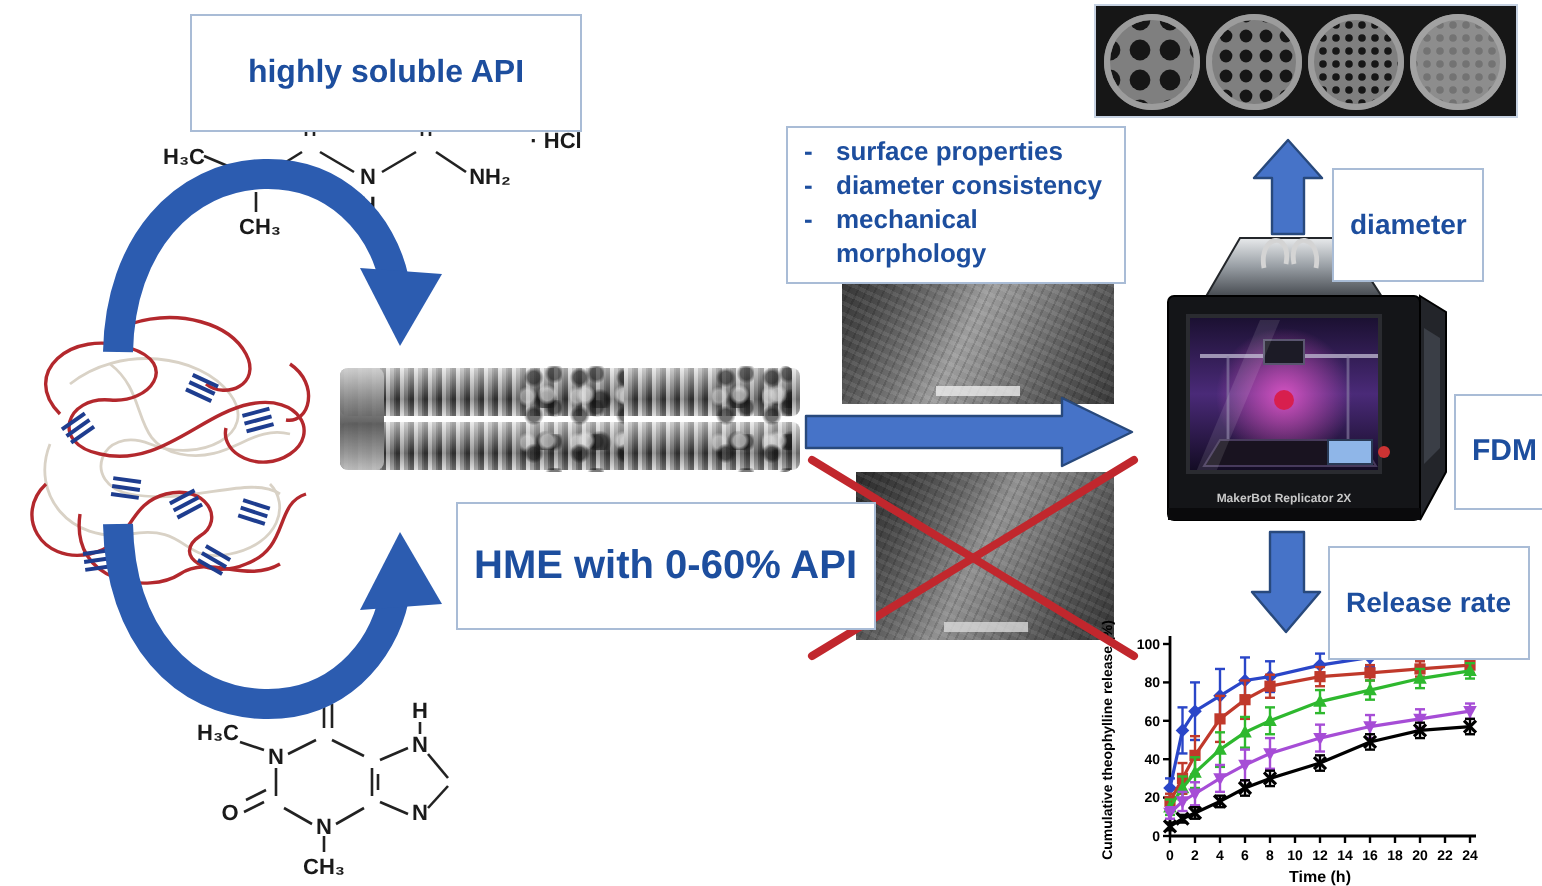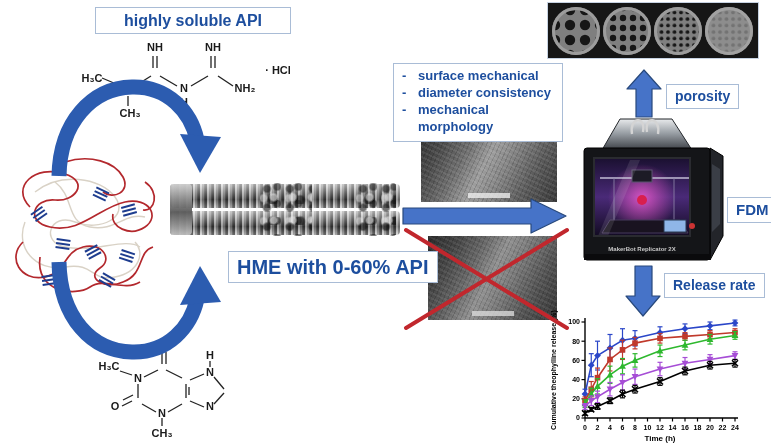--- a/index.html
+++ b/index.html
@@ -9,7 +9,7 @@
   .label-box {
     position:absolute; background:#fff; border:1px solid #a9bcd6;
     color:#1d4e9e; font-weight:bold; text-align:center;
-    font-size:15px; line-height:1.2; padding:3px 8px; white-space:nowrap; z-index:5;
+    font-size:15px; line-height:1.2; padding:19px 8px; white-space:nowrap; z-index:5;
   }
 
   .props-box {

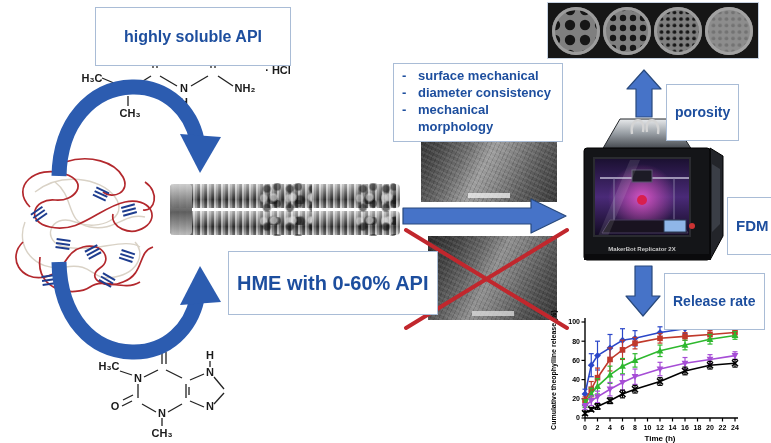--- a/index.html
+++ b/index.html
@@ -87,7 +87,7 @@
   <div class="props-box">
     <div class="prop-row">
       <span class="prop-dash">-</span>
-      <span>surface mechanical</span>
+      <span>surface properties</span>
     </div>
     <div class="prop-row">
       <span class="prop-dash">-</span>

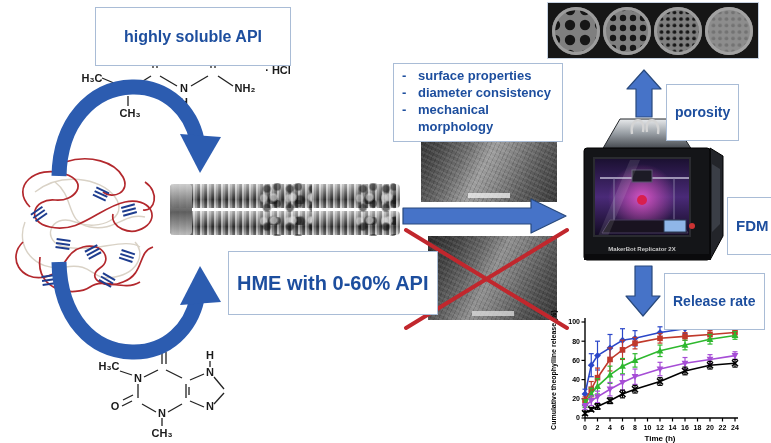--- a/index.html
+++ b/index.html
@@ -73,7 +73,7 @@
   </div>
 
   <div class="label-box" style="left:666px; top:84px; min-width:60px; font-size:14px;">
-    <span>porosity</span>
+    <span>diameter</span>
   </div>
 
   <div class="label-box" style="left:727px; top:197px; min-width:42px; font-size:15px;">

